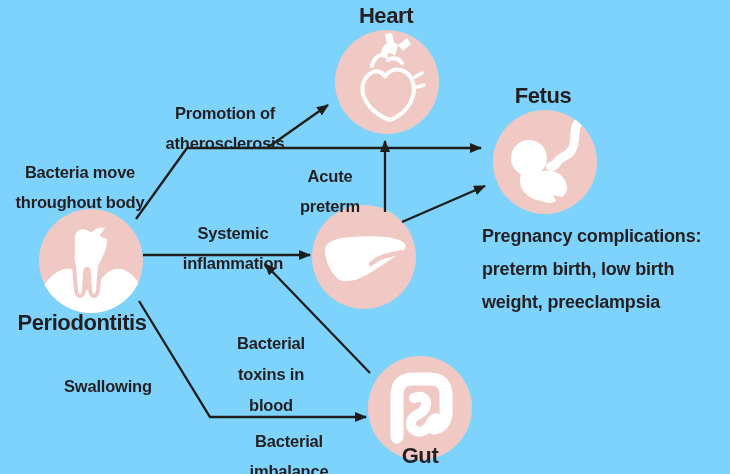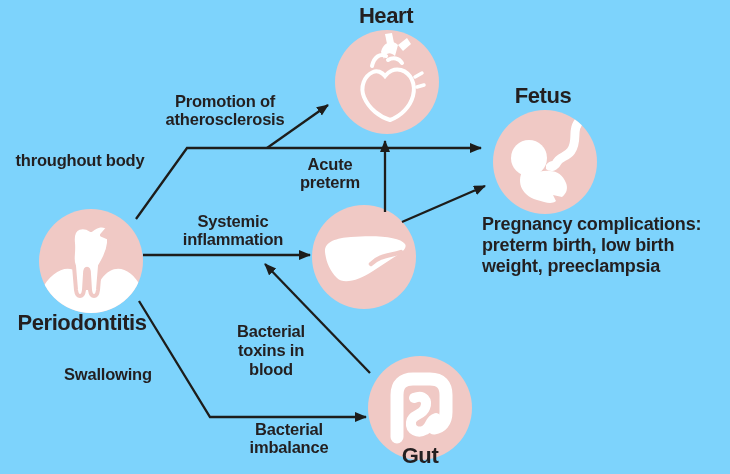--- a/index.html
+++ b/index.html
@@ -20,7 +20,7 @@
     position:absolute;font-size:16.5px;font-weight:bold;line-height:18px;
     letter-spacing:-0.2px;color:#231f20;white-space:nowrap;
   }
-  .ann span{display:block;}
+  .ann span{display:block;margin-top:12px;}
   .ann.center{text-align:center;}
   .ann.right{text-align:center;}
   .ann.left{text-align:left;}

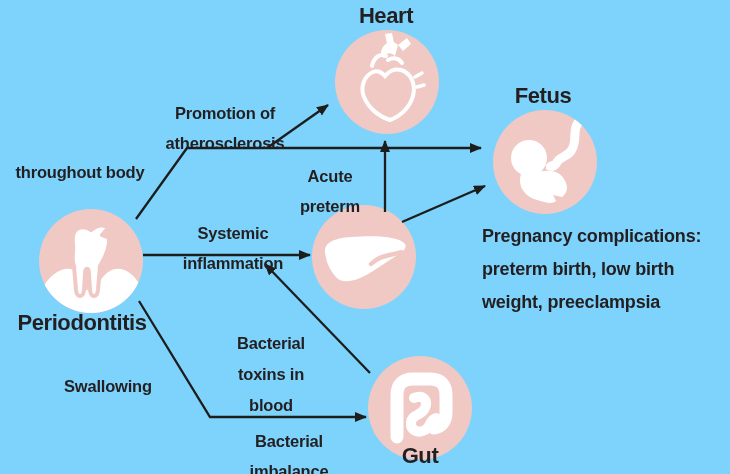--- a/index.html
+++ b/index.html
@@ -105,6 +105,7 @@
   </div>
 
   <div class="ann center txt" style="left:0px;top:151px;width:160px;">
+    <span>Bacteria move</span>
     <span>throughout body</span>
   </div>
 

